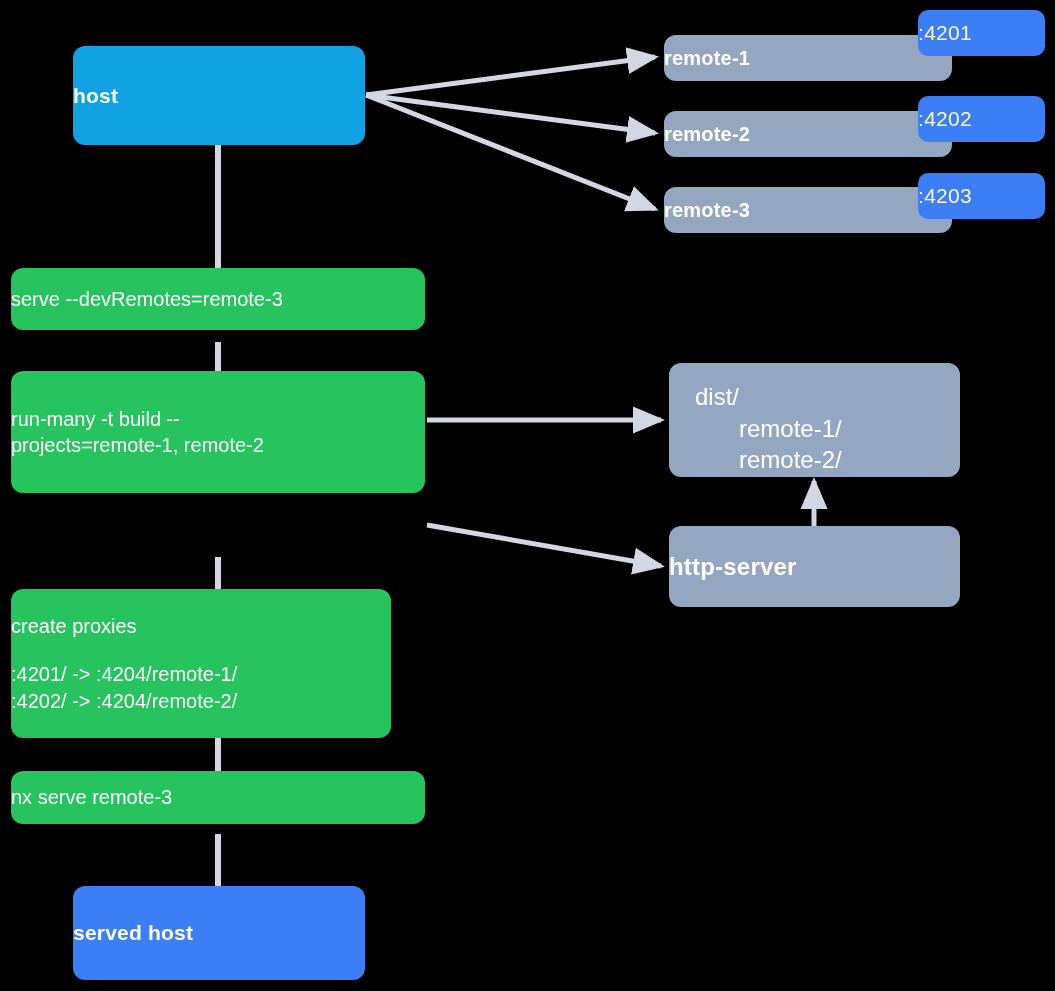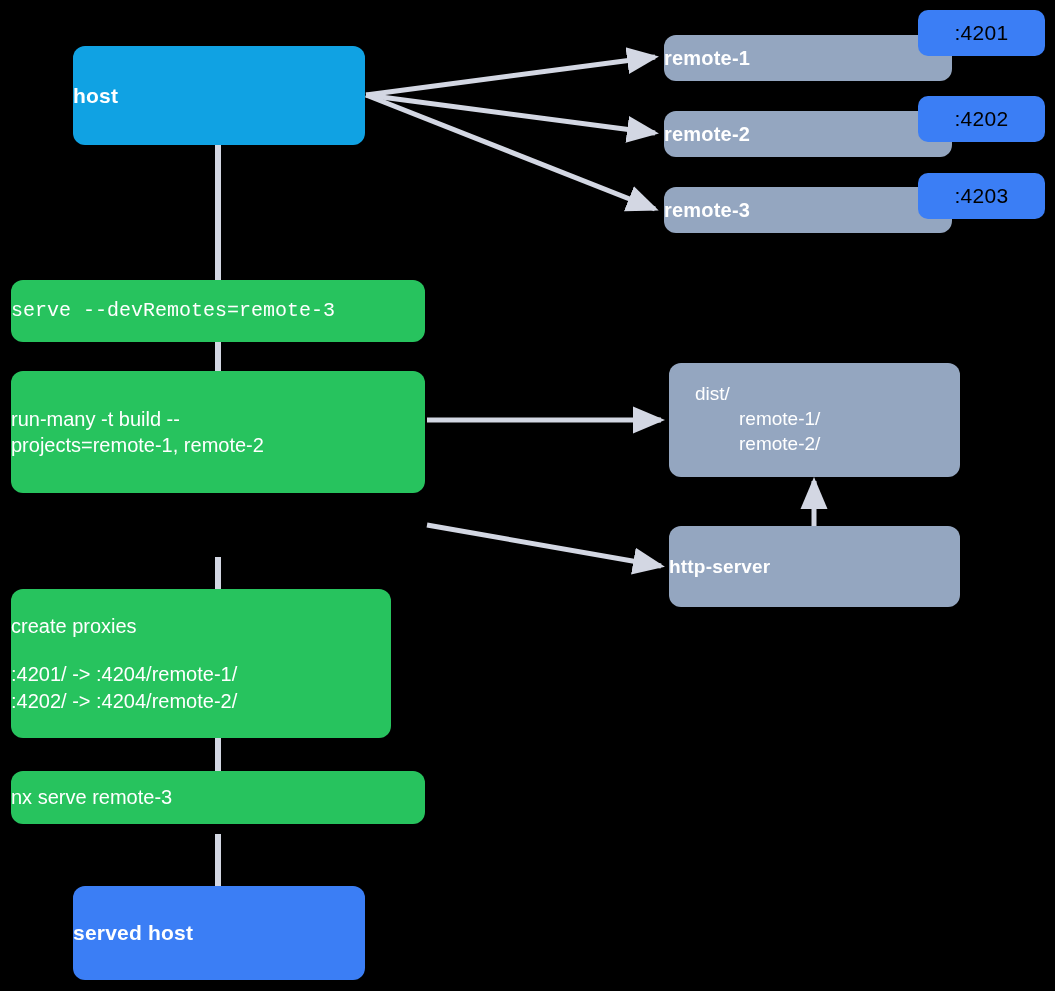--- a/index.html
+++ b/index.html
@@ -73,9 +73,8 @@
     box-sizing: border-box;
     display: flex;
     align-items: center;
-    justify-content: center;
     background: #3b7ef5;
-    color: #000000;
+    color: #fef9c3;
     border-radius: 10px;
     font-size: 21px;
     font-weight: 400;

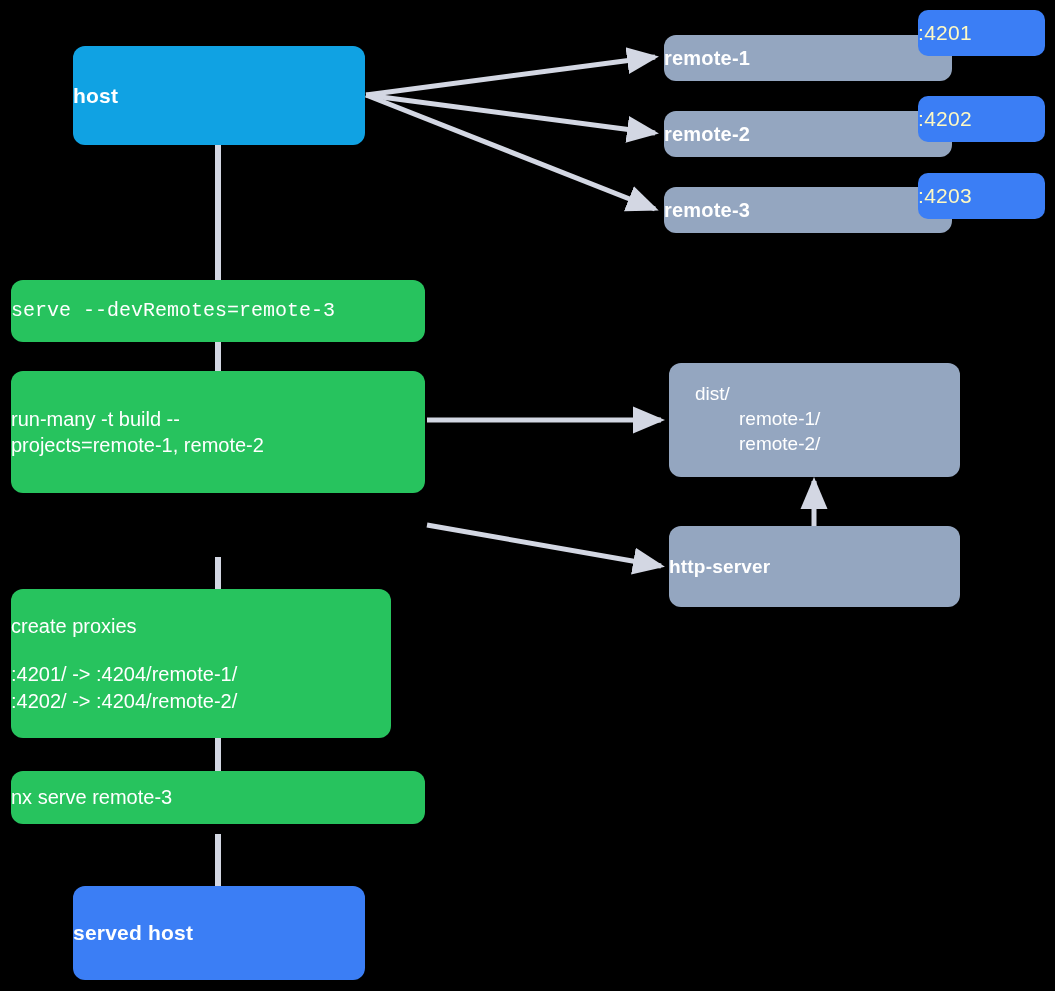--- a/index.html
+++ b/index.html
@@ -171,7 +171,7 @@
     <span>:4203</span>
   </div>
 
-  <div class="node cmd" style="left:11px; top:280px; width:414px; height:62px;font-family:Liberation Mono, monospace;">
+  <div class="node cmd" style="left:11px; top:268px; width:414px; height:62px;">
     <span class="cmd-line">serve --devRemotes=remote-3</span>
   </div>
 

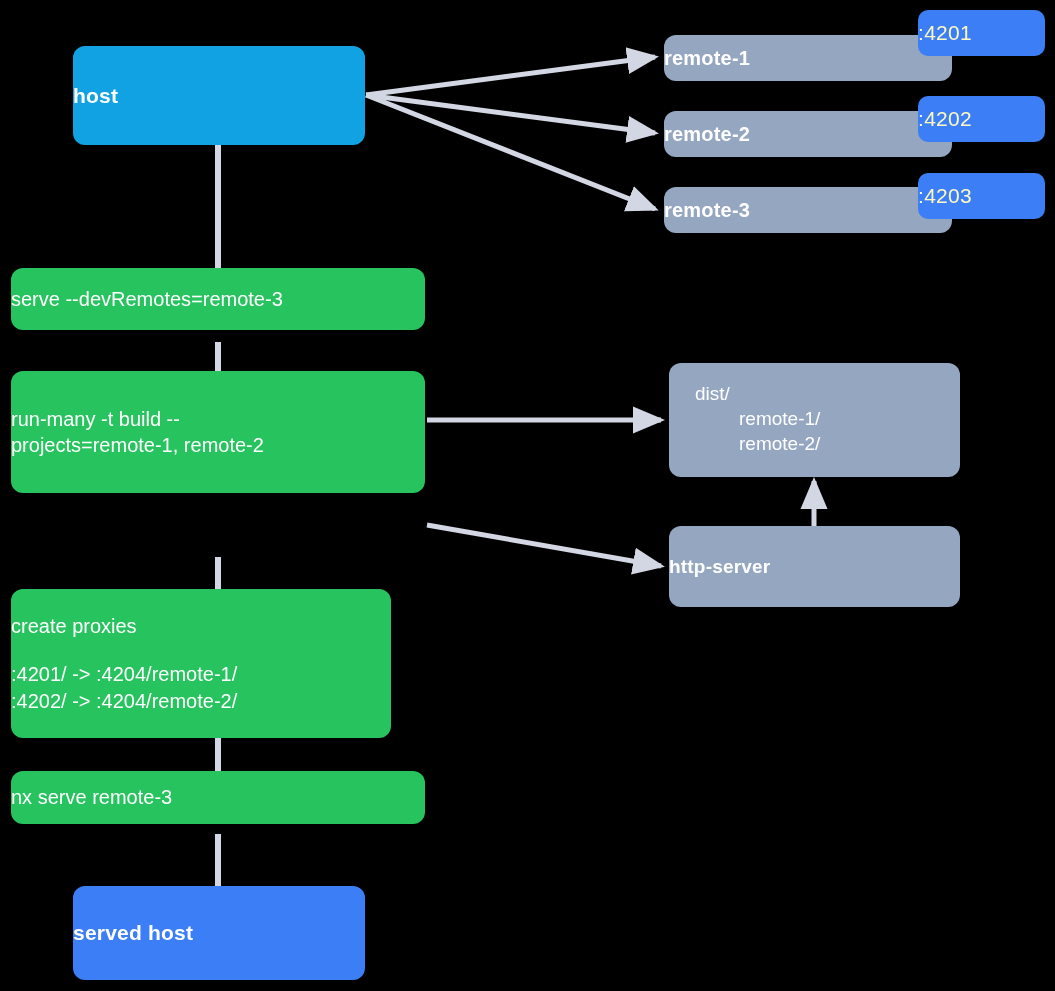--- a/index.html
+++ b/index.html
@@ -57,7 +57,7 @@
   }
   .node.gray {
     background: #94a6c0;
-    font-size: 19px;
+    font-size: 24px;
   }
   .node.gray.bold {
     font-weight: bold;

